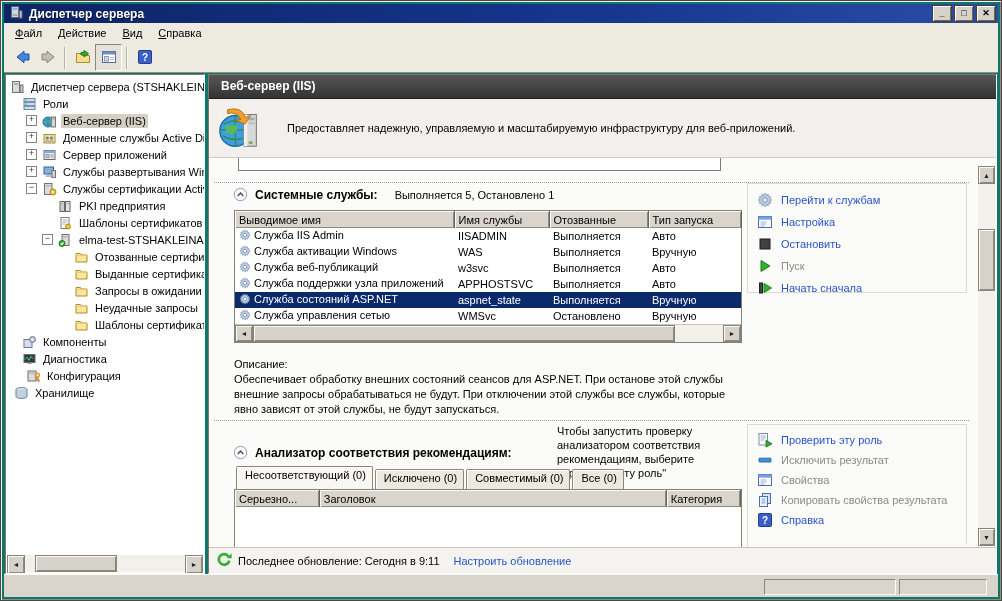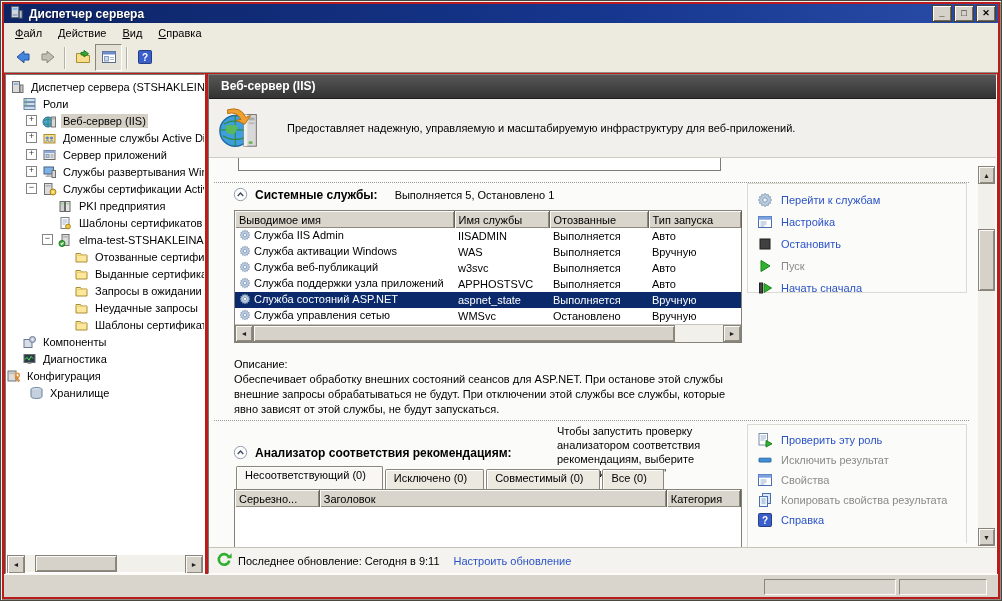--- a/index.html
+++ b/index.html
@@ -9,7 +9,7 @@
     background:#d9d5cc;
   }
   
-  .win-frame{position:absolute;inset:0;background:#b91c1c;border:1px solid #4a473f;
+  .win-frame{position:absolute;inset:0;background:#0f766e;border:1px solid #4a473f;
     box-shadow:inset 1px 1px 0 #f4f2ec, inset -1px -1px 0 #8f8b80;}
   
   .titlebar{position:absolute;left:3px;top:3px;right:3px;height:19px;

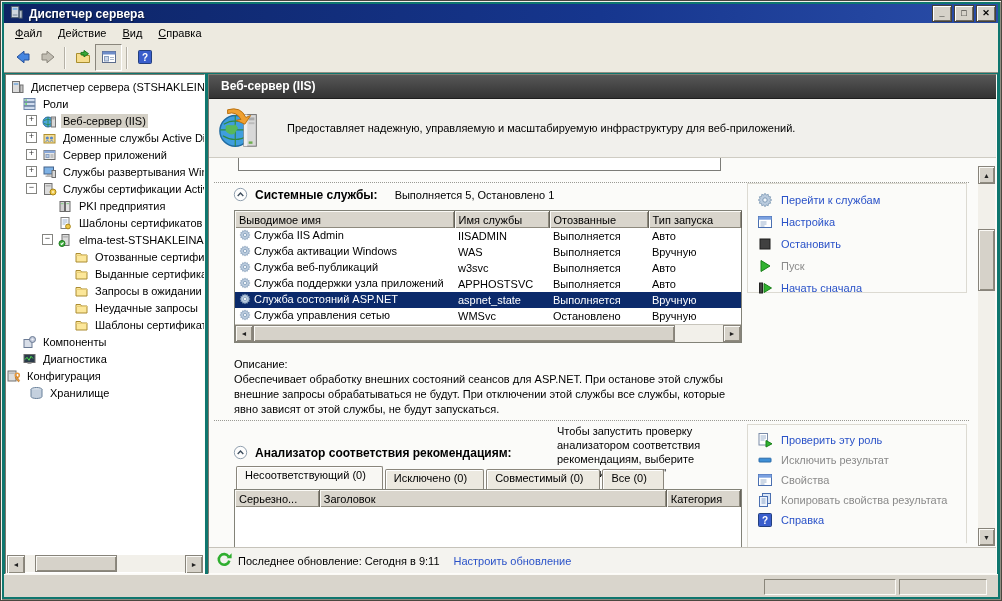--- a/index.html
+++ b/index.html
@@ -347,7 +347,7 @@
             </svg></span>
       <span class="tlabel">Диагностика</span>
     </div>
-        <div class="tree-row" style="padding-left:0">
+        <div class="tree-row" style="padding-left:20px">
       <span class="ticon"><svg width="15" height="14" viewBox="0 0 14 14" xmlns="http://www.w3.org/2000/svg">
               <rect x="1.5" y="2" width="8" height="10" fill="#dcdcdc" stroke="#707070"></rect>
               <rect x="2.7" y="3.5" width="5.6" height="1.4" fill="#b5b5b5"></rect>

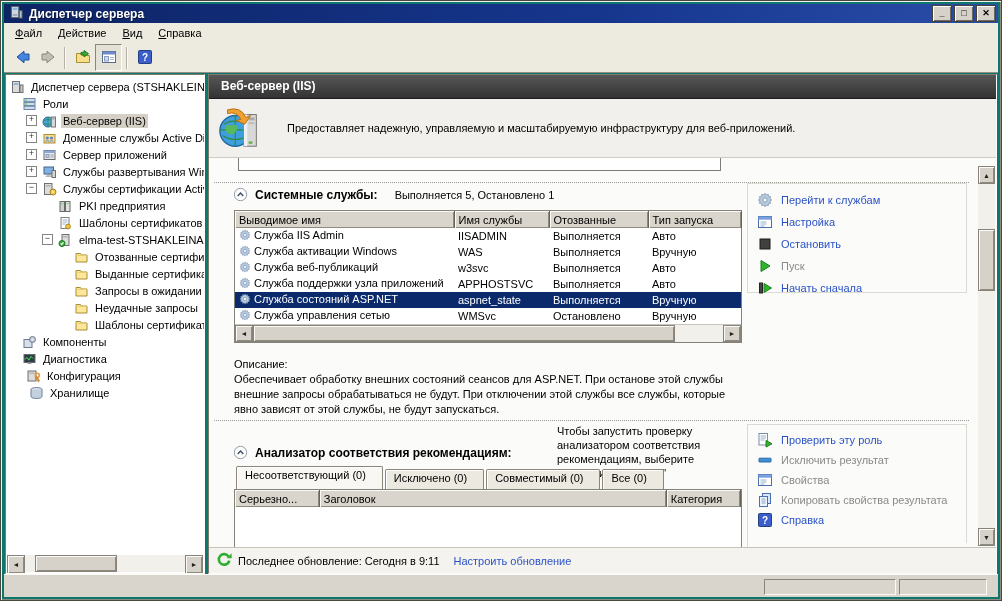--- a/index.html
+++ b/index.html
@@ -356,7 +356,7 @@
             </svg></span>
       <span class="tlabel">Конфигурация</span>
     </div>
-        <div class="tree-row" style="padding-left:23px">
+        <div class="tree-row" style="padding-left:8px">
       <span class="ticon"><svg width="15" height="14" viewBox="0 0 14 14" xmlns="http://www.w3.org/2000/svg">
               <ellipse cx="7" cy="3.5" rx="5.5" ry="2" fill="#dbe3ec" stroke="#68809a"></ellipse>
               <path d="M1.5 3.5 v7 c0 1.1 2.5 2 5.5 2 s5.5 -.9 5.5 -2 v-7" fill="#c4d0de" stroke="#68809a"></path>

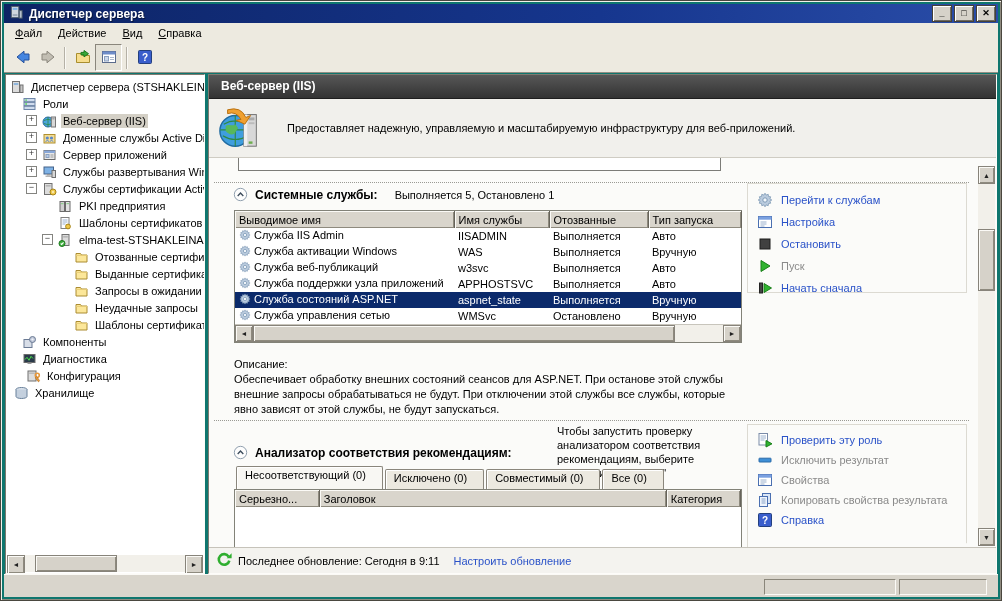--- a/index.html
+++ b/index.html
@@ -106,7 +106,7 @@
   .bpa-hint{position:absolute;left:348px;top:266px;width:198px;line-height:14px;}
   .tabs{position:absolute;left:27px;top:310px;height:21px;display:flex;align-items:flex-end;}
   .tab{background:#ece9e0;border:1px solid #8a867c;border-bottom:none;height:17px;
-    padding:2px 16px 0 8px;margin-right:2px;box-shadow:inset 1px 1px 0 #fff;
+    padding:2px 6px 0 8px;margin-right:2px;box-shadow:inset 1px 1px 0 #fff;
     border-radius:2px 2px 0 0;white-space:nowrap;}
   .tab.active{background:#f8f7f3;height:20px;font-weight:normal;z-index:2;}
   .bpa-wrap{position:absolute;left:25px;top:331px;width:506px;height:60px;background:#fff;

